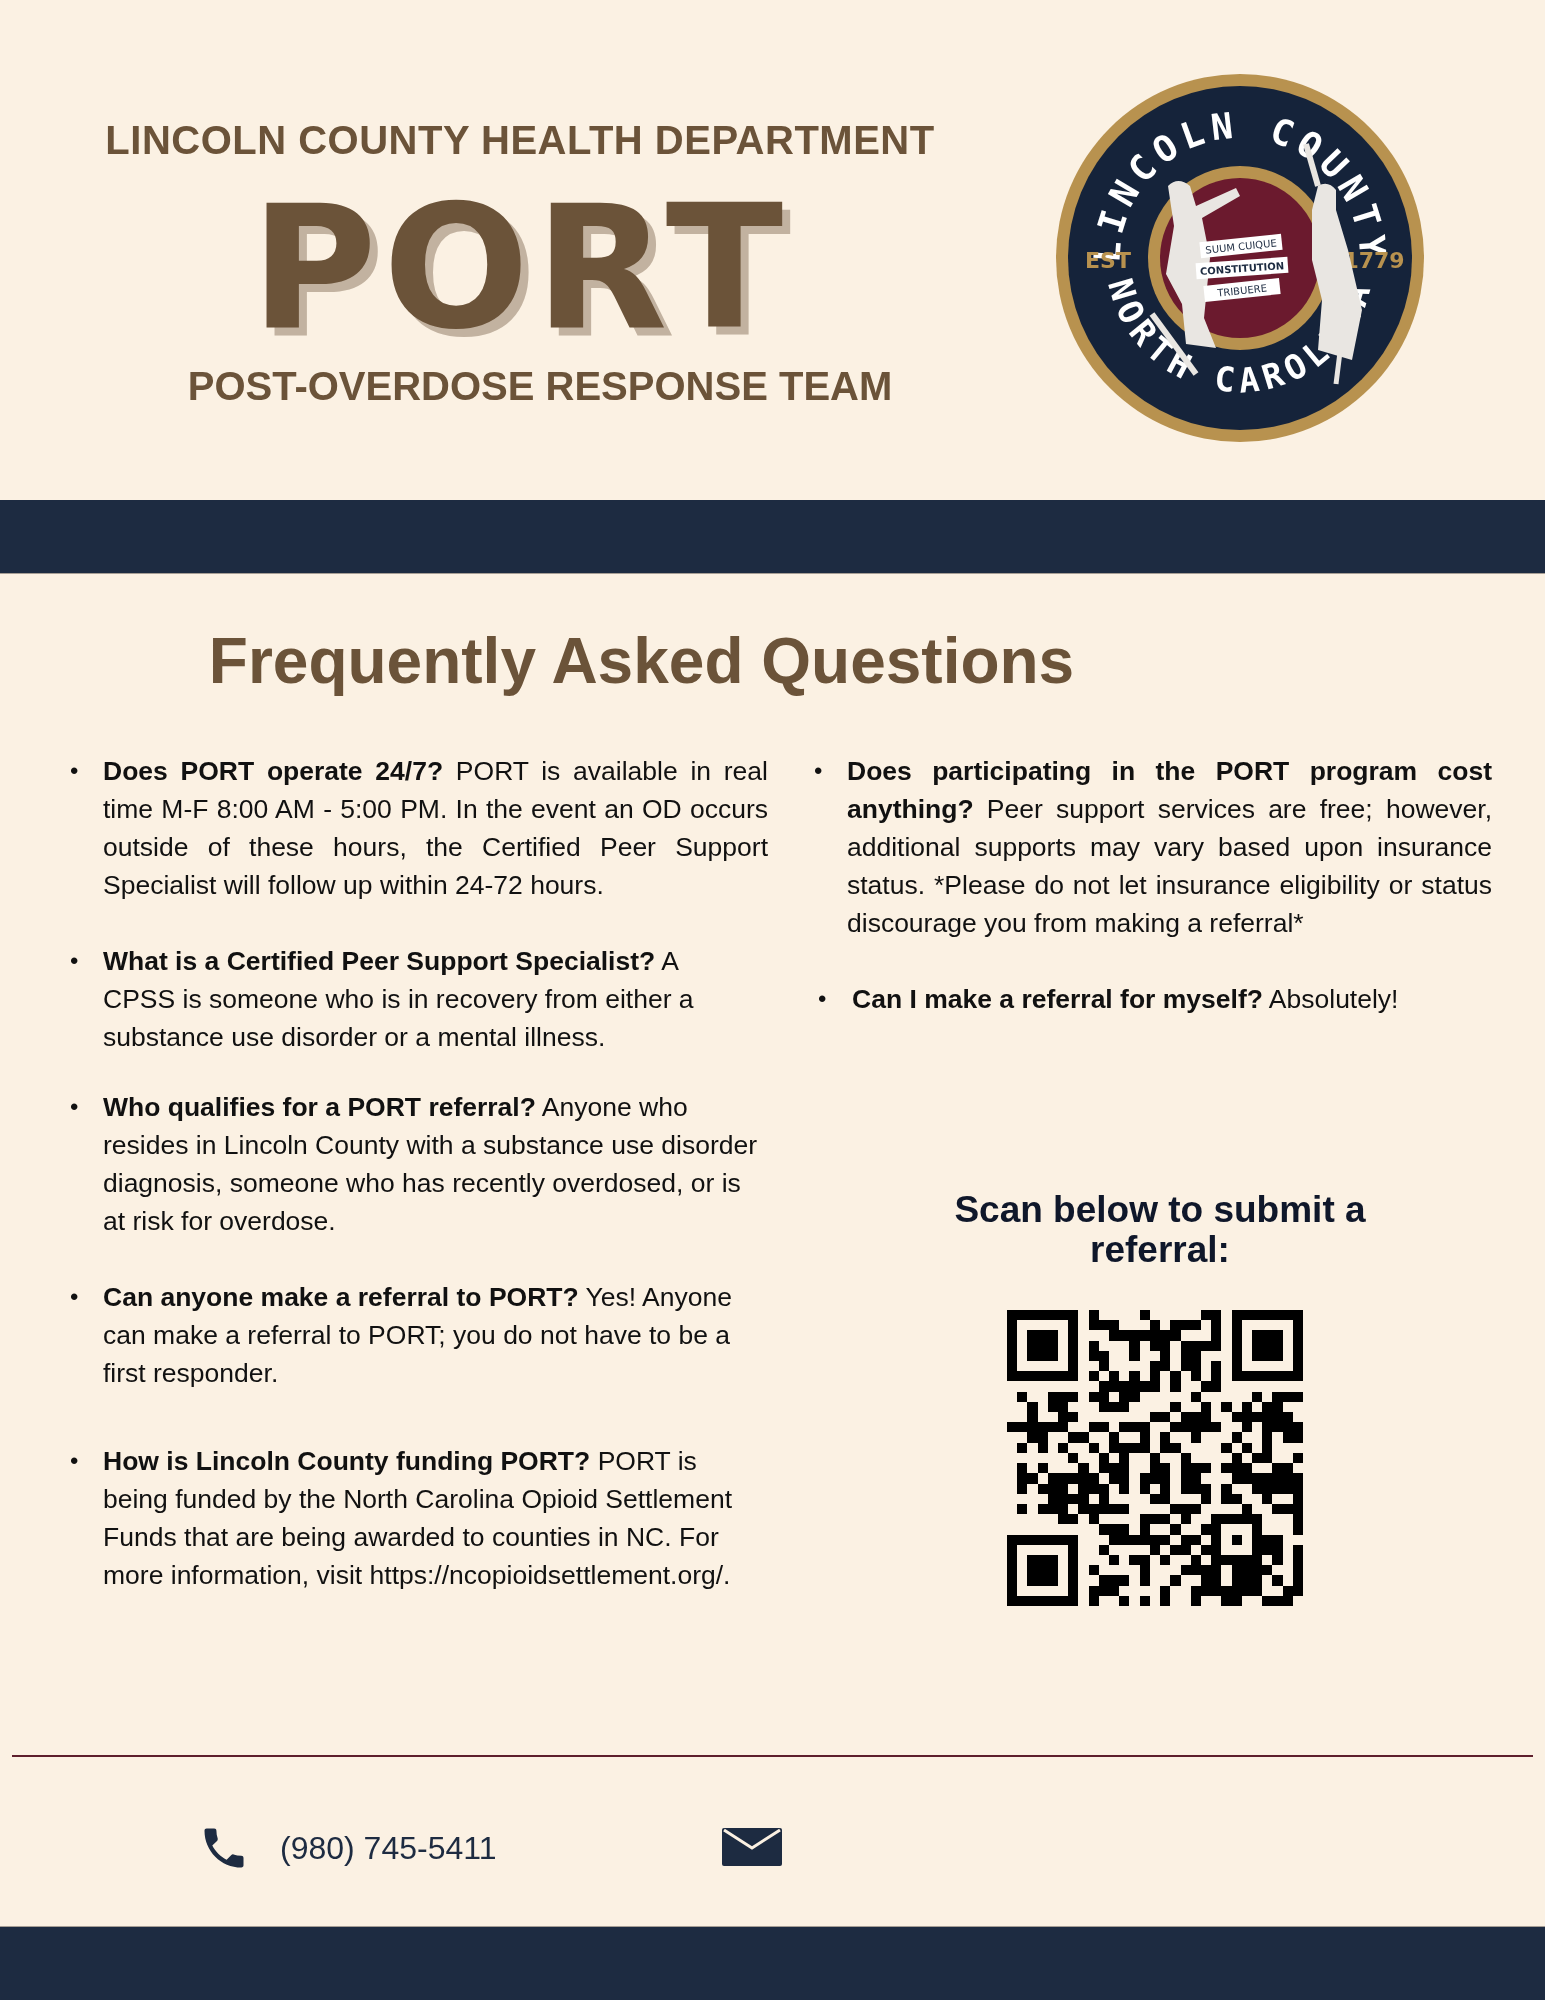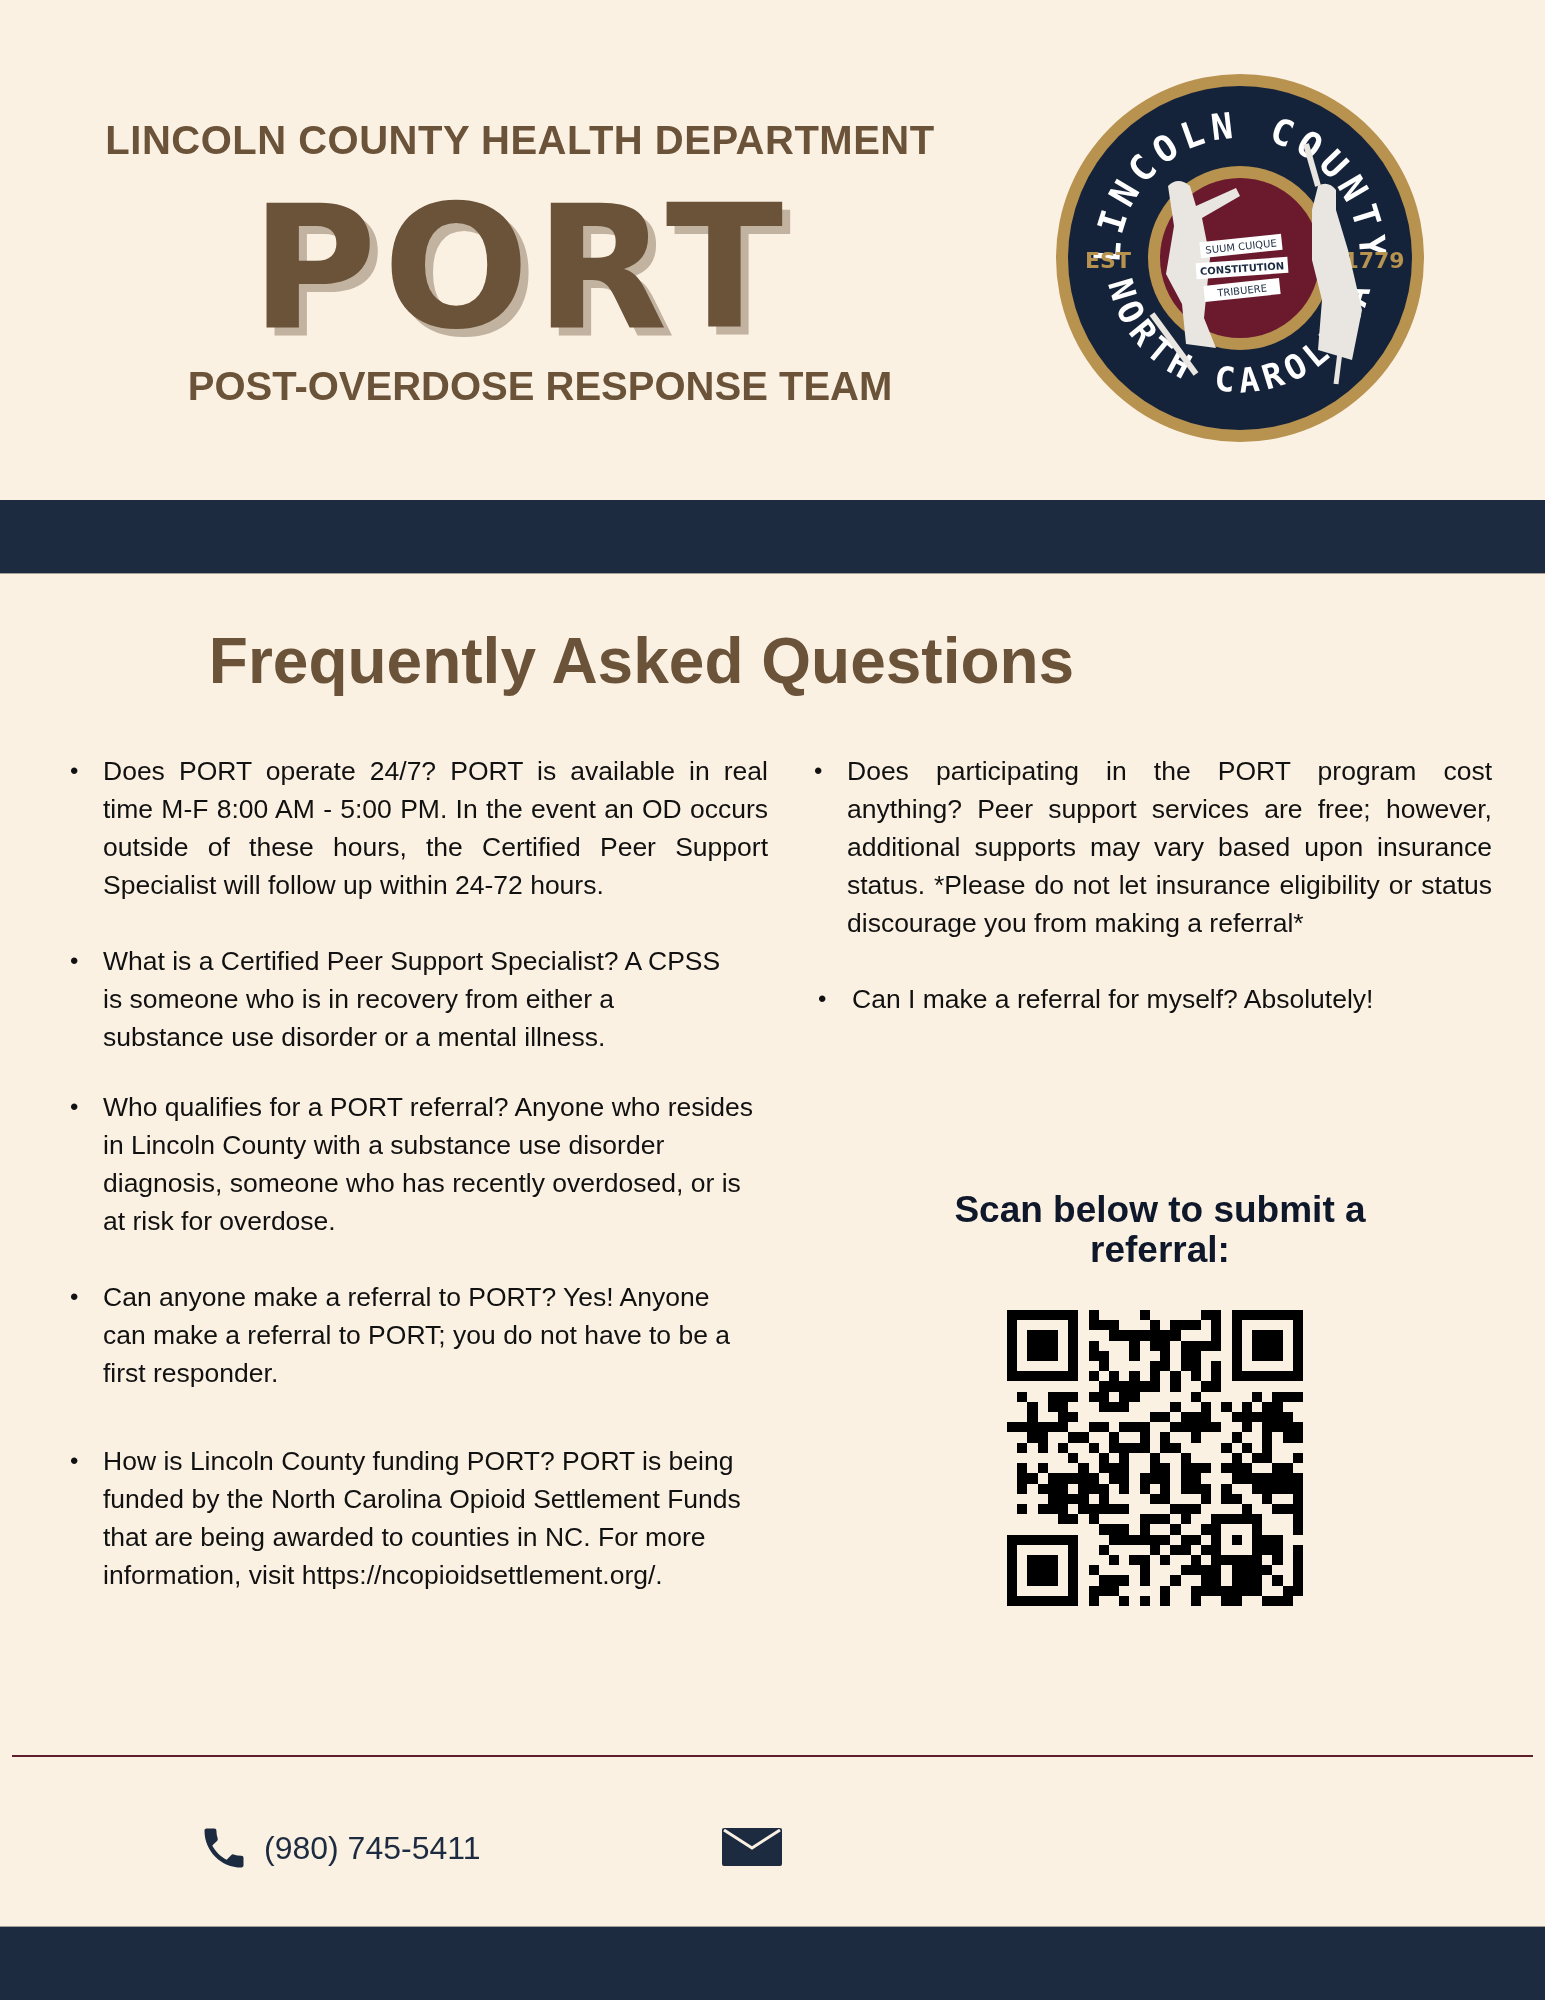--- a/index.html
+++ b/index.html
@@ -24,7 +24,7 @@
   .bullet { width: 35px; flex: none; font-size: 24px; padding-left: 2px; }
   .faq-body { flex: 1; }
   .justify { text-align: justify; }
-  .q { font-weight: 400; }
+  .q { font-weight: 700; }
 
   .scan-title { position: absolute; left: 900px; width: 520px; top: 1190px; text-align: center; font-size: 37px; line-height: 40px; font-weight: 700; color: #0f172a; }
   .qr { position: absolute; left: 1007px; top: 1310px; width: 296px; height: 296px; }

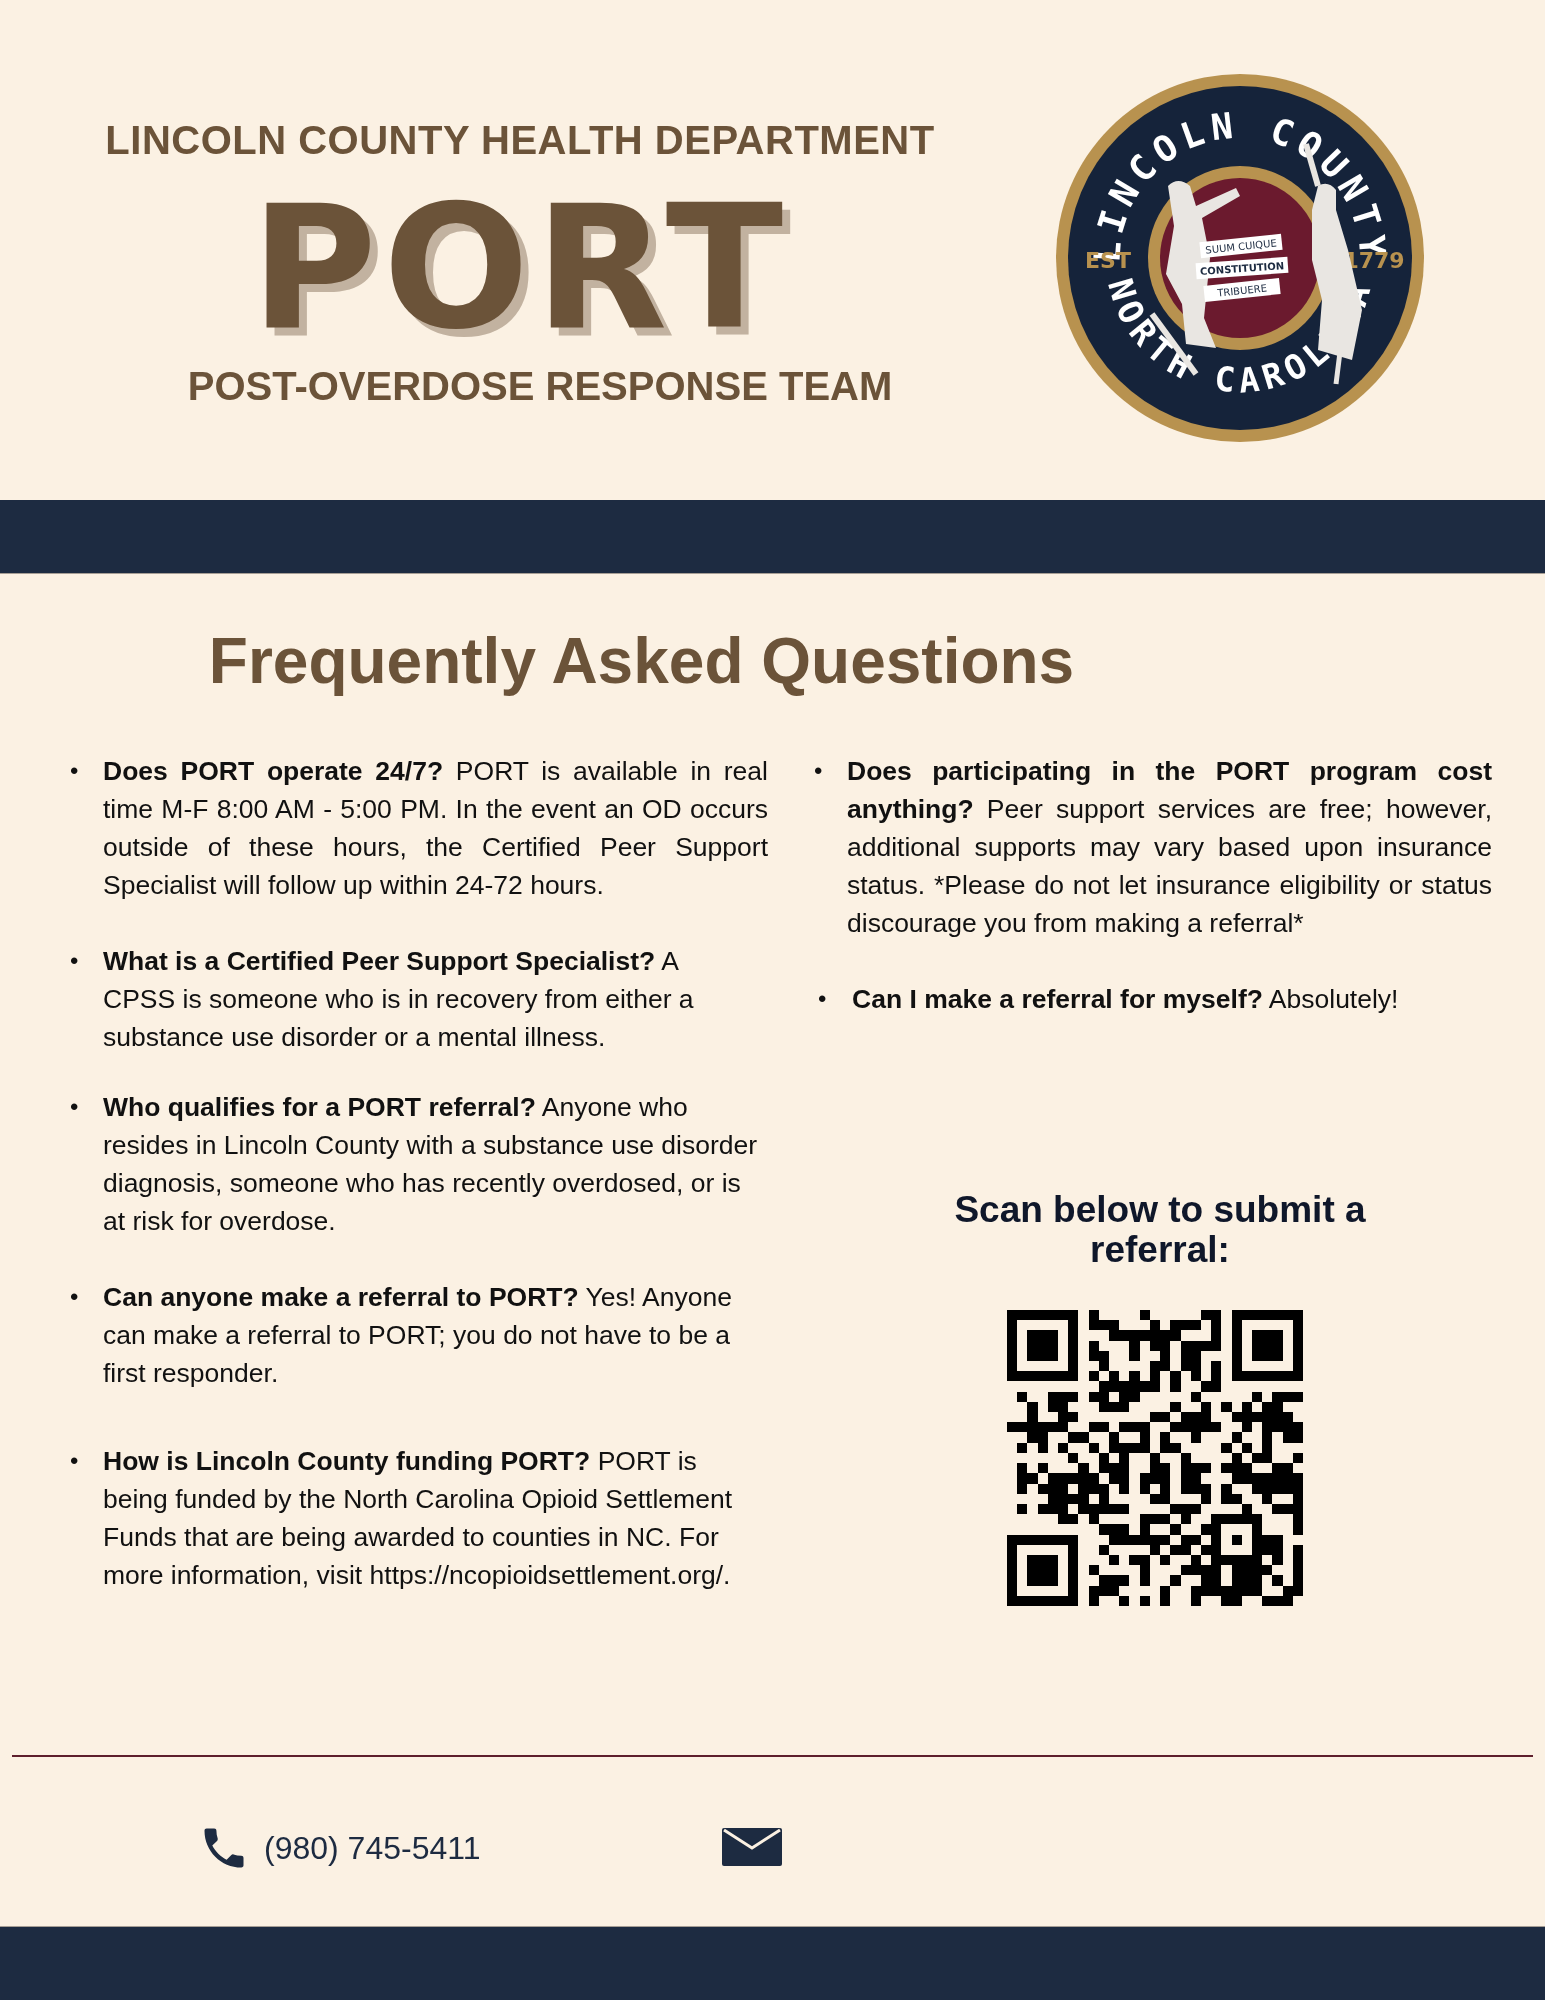--- a/index.html
+++ b/index.html
@@ -31,7 +31,7 @@
 
   .divider { position: absolute; left: 12px; top: 1755px; width: 1521px; height: 2px; background: #5e1f2c; }
 
-  .contact { position: absolute; top: 1818px; height: 60px; display: flex; align-items: center; color: #1d2b41; font-size: 32px; }
+  .contact { position: absolute; top: 1818px; height: 60px; display: flex; align-items: center; color: #1d2b41; font-size: 32px; gap: 16px; }
   .contact-phone { left: 198px; }
   .contact-email { left: 722px; }
   .contact svg { flex: none; }

